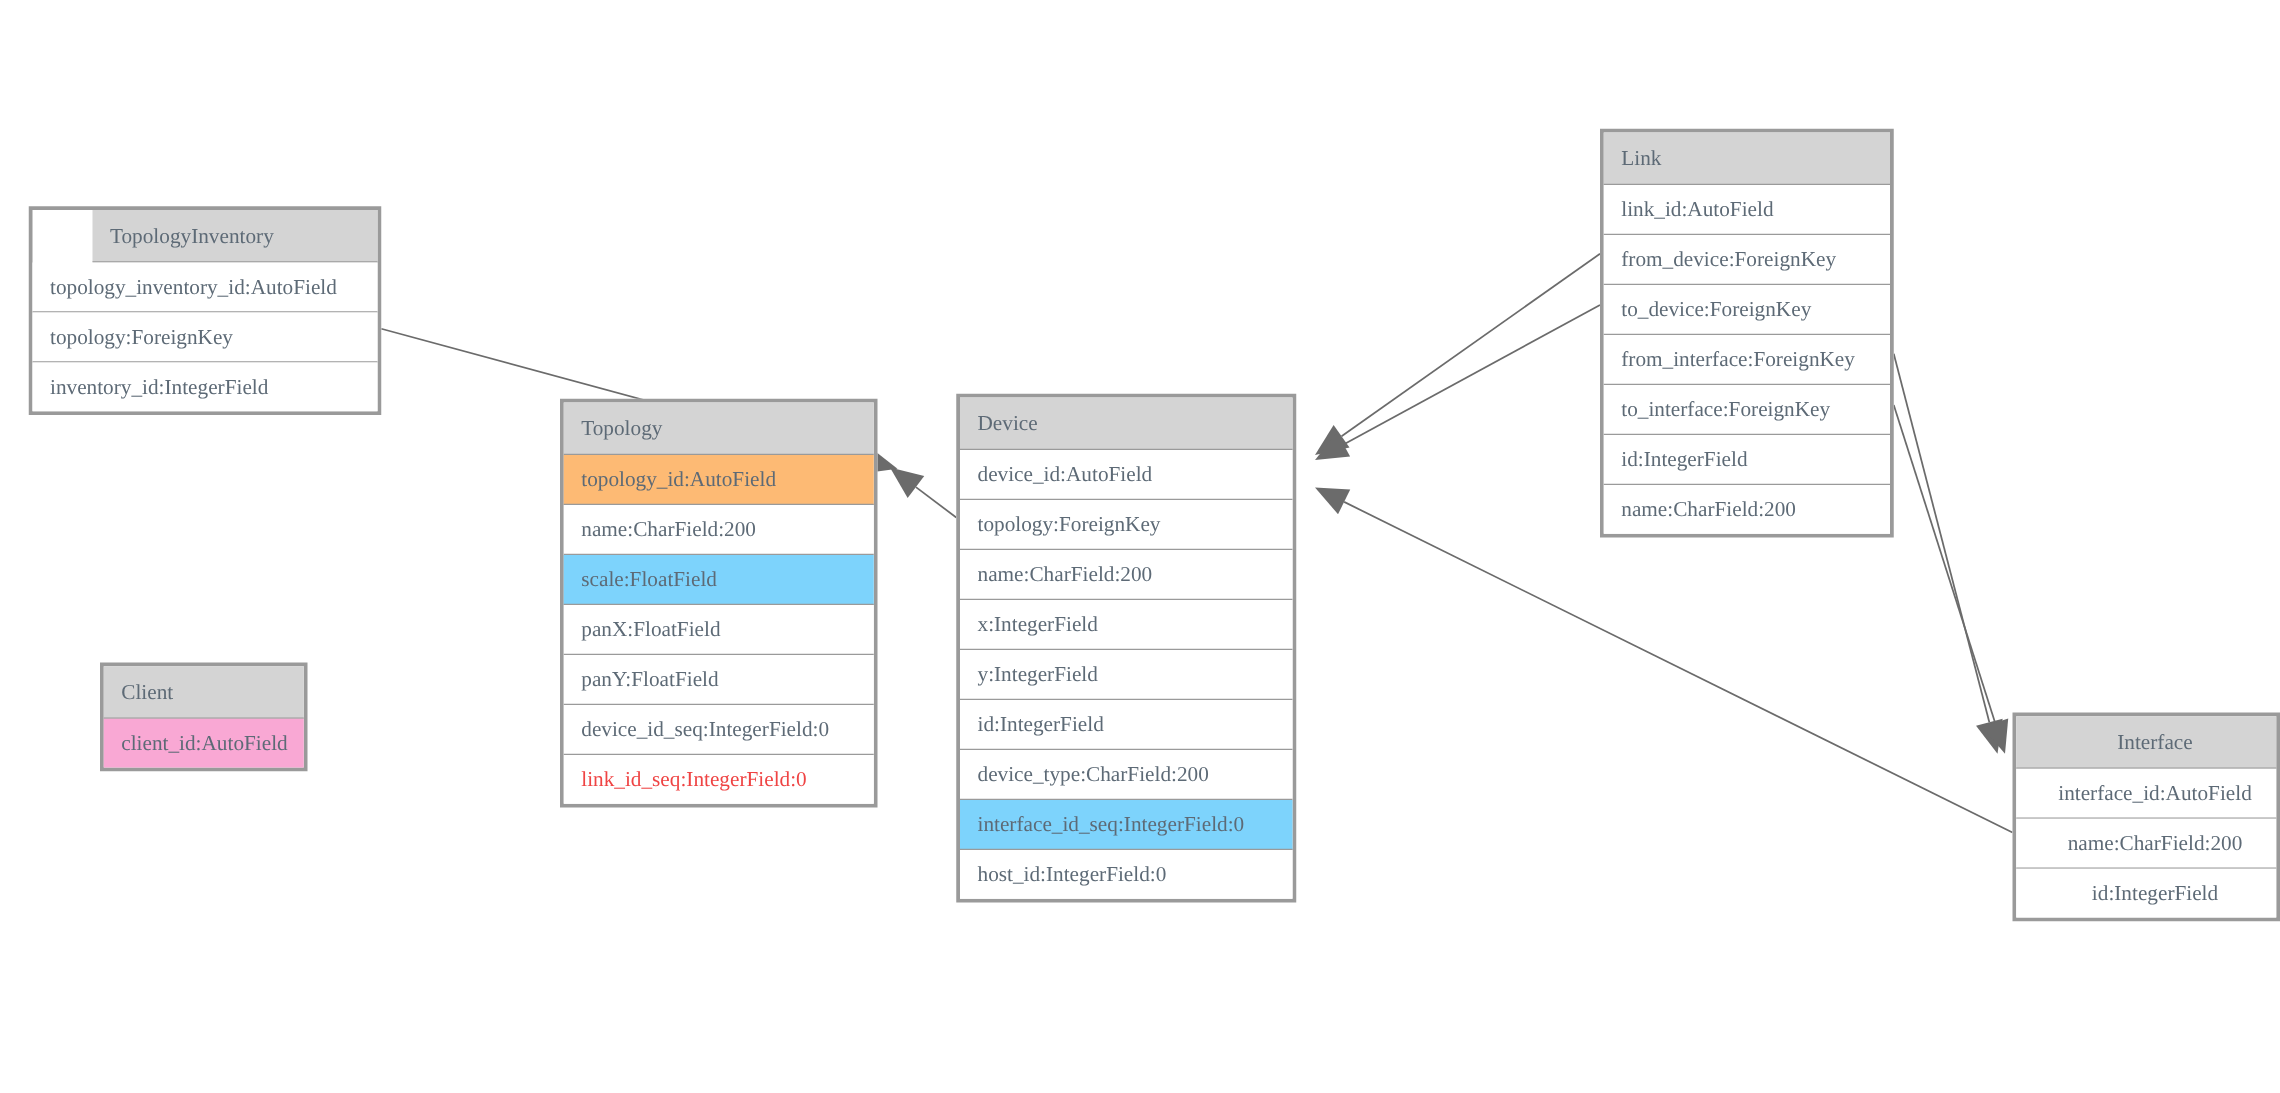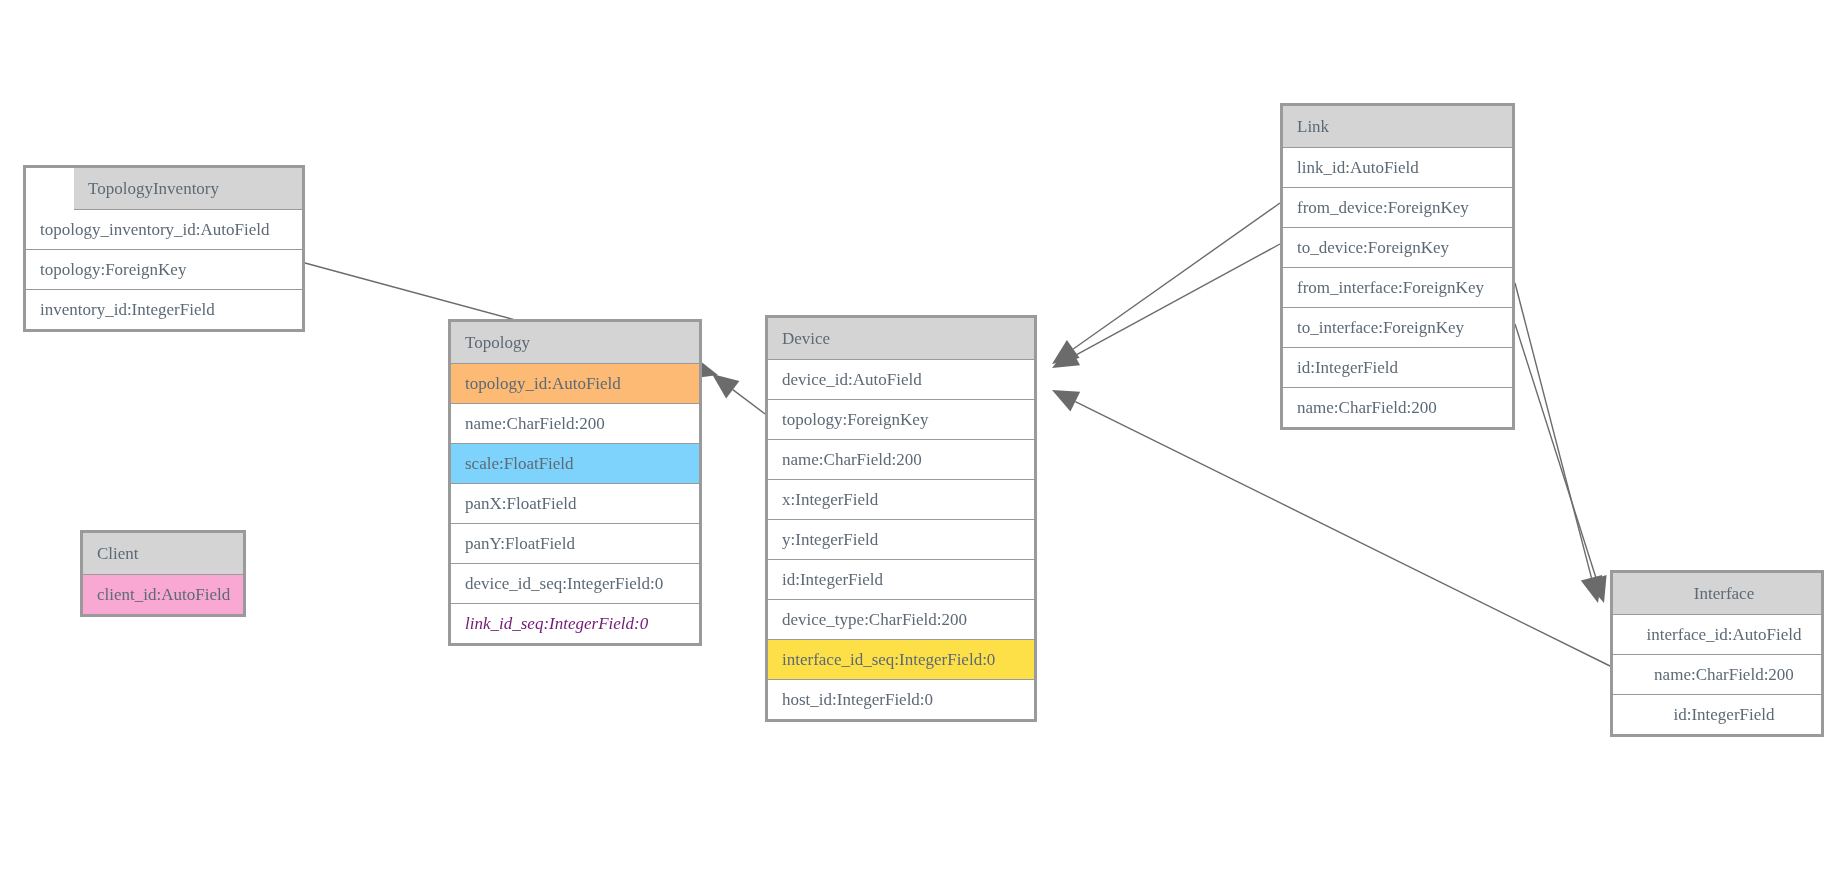--- a/index.html
+++ b/index.html
@@ -111,7 +111,7 @@
         <div class="entity-row" style="background: rgb(255, 255, 255); color: rgb(93, 106, 118); border-bottom-color: rgb(154, 154, 154);">panX:FloatField</div>
         <div class="entity-row" style="background: rgb(255, 255, 255); color: rgb(93, 106, 118); border-bottom-color: rgb(154, 154, 154);">panY:FloatField</div>
         <div class="entity-row" style="background: rgb(255, 255, 255); color: rgb(93, 106, 118); border-bottom-color: rgb(154, 154, 154);">device_id_seq:IntegerField:0</div>
-        <div class="entity-row last" style="background: rgb(255, 255, 255); color: #701a75; border-bottom-color: rgb(154, 154, 154); font-style: italic;">link_id_seq:IntegerField:0</div>
+        <div class="entity-row last" style="background: rgb(255, 255, 255); color: #ef4444; border-bottom-color: rgb(154, 154, 154);">link_id_seq:IntegerField:0</div>
       </div>
       <div class="entity" style="left: 765px; top: 315px; width: 272px; border-color: rgb(154, 154, 154);">
         <div class="entity-header" style="background: rgb(212, 212, 212); color: rgb(93, 106, 118); border-bottom-color: rgb(154, 154, 154);">Device</div>

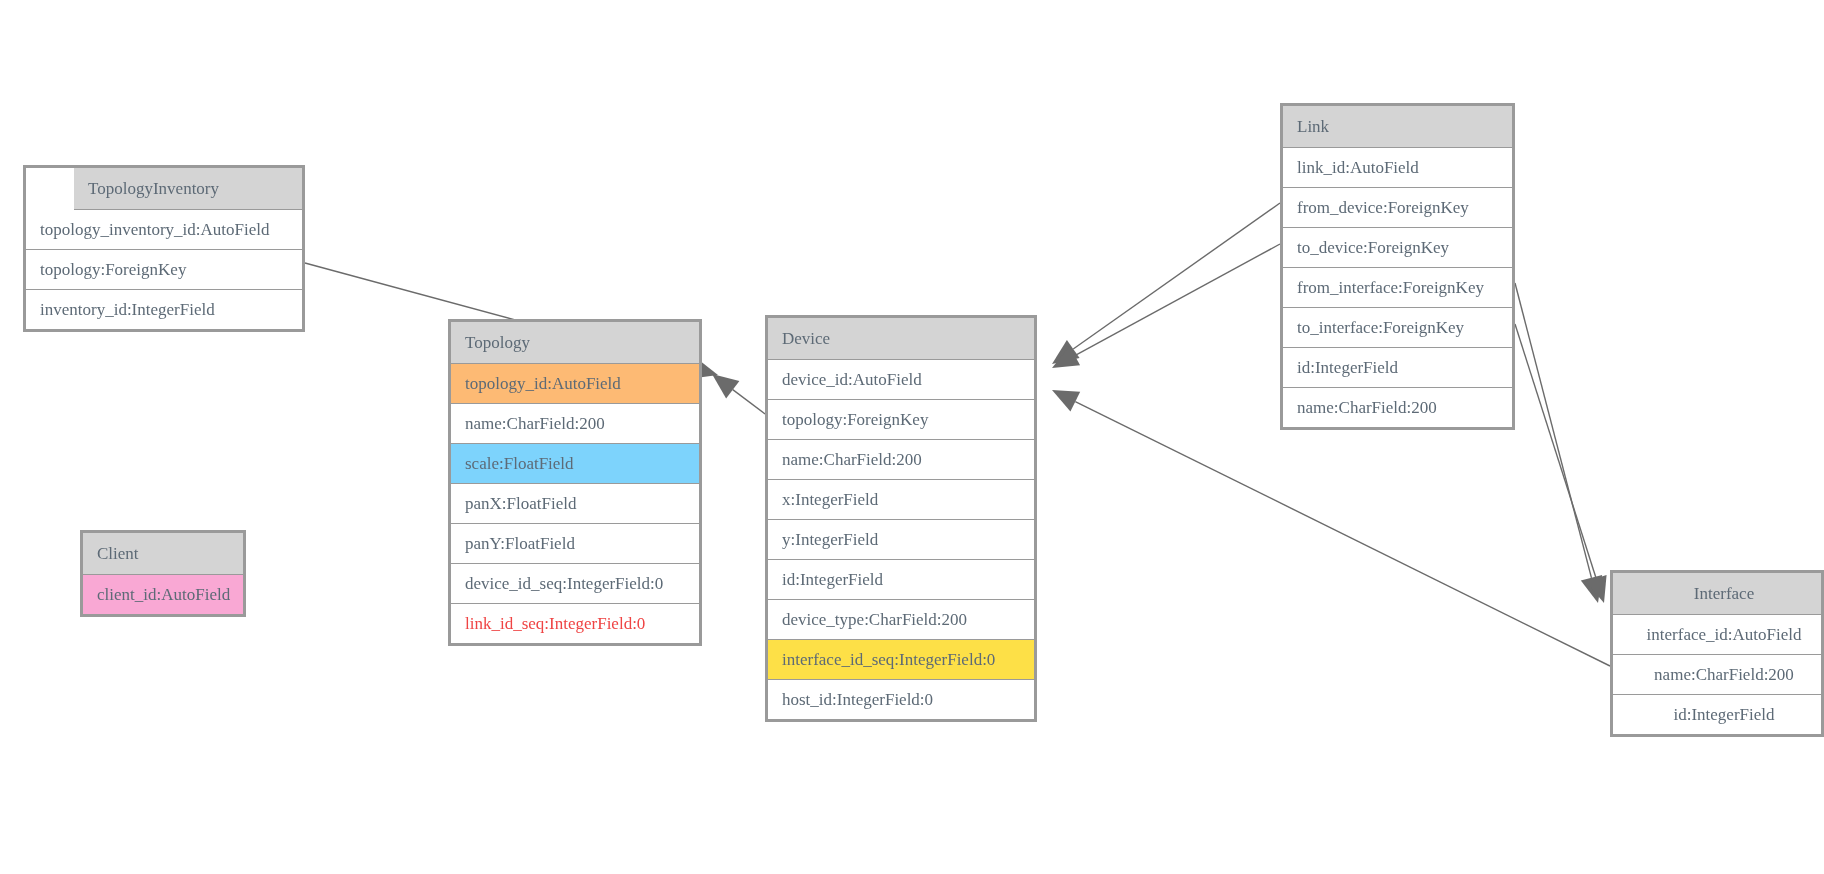--- a/index.html
+++ b/index.html
@@ -122,7 +122,7 @@
         <div class="entity-row" style="background: rgb(255, 255, 255); color: rgb(93, 106, 118); border-bottom-color: rgb(154, 154, 154);">y:IntegerField</div>
         <div class="entity-row" style="background: rgb(255, 255, 255); color: rgb(93, 106, 118); border-bottom-color: rgb(154, 154, 154);">id:IntegerField</div>
         <div class="entity-row" style="background: rgb(255, 255, 255); color: rgb(93, 106, 118); border-bottom-color: rgb(154, 154, 154);">device_type:CharField:200</div>
-        <div class="entity-row" style="background: #fde047; color: rgb(93, 106, 118); border-bottom-color: rgb(154, 154, 154);">interface_id_seq:IntegerField:0</div>
+        <div class="entity-row" style="background: #7dd3fc; color: rgb(93, 106, 118); border-bottom-color: rgb(154, 154, 154);">interface_id_seq:IntegerField:0</div>
         <div class="entity-row last" style="background: rgb(255, 255, 255); color: rgb(93, 106, 118); border-bottom-color: rgb(154, 154, 154);">host_id:IntegerField:0</div>
       </div>
       <div class="entity" style="left: 1280px; top: 103px; width: 235px; border-color: rgb(154, 154, 154);">

